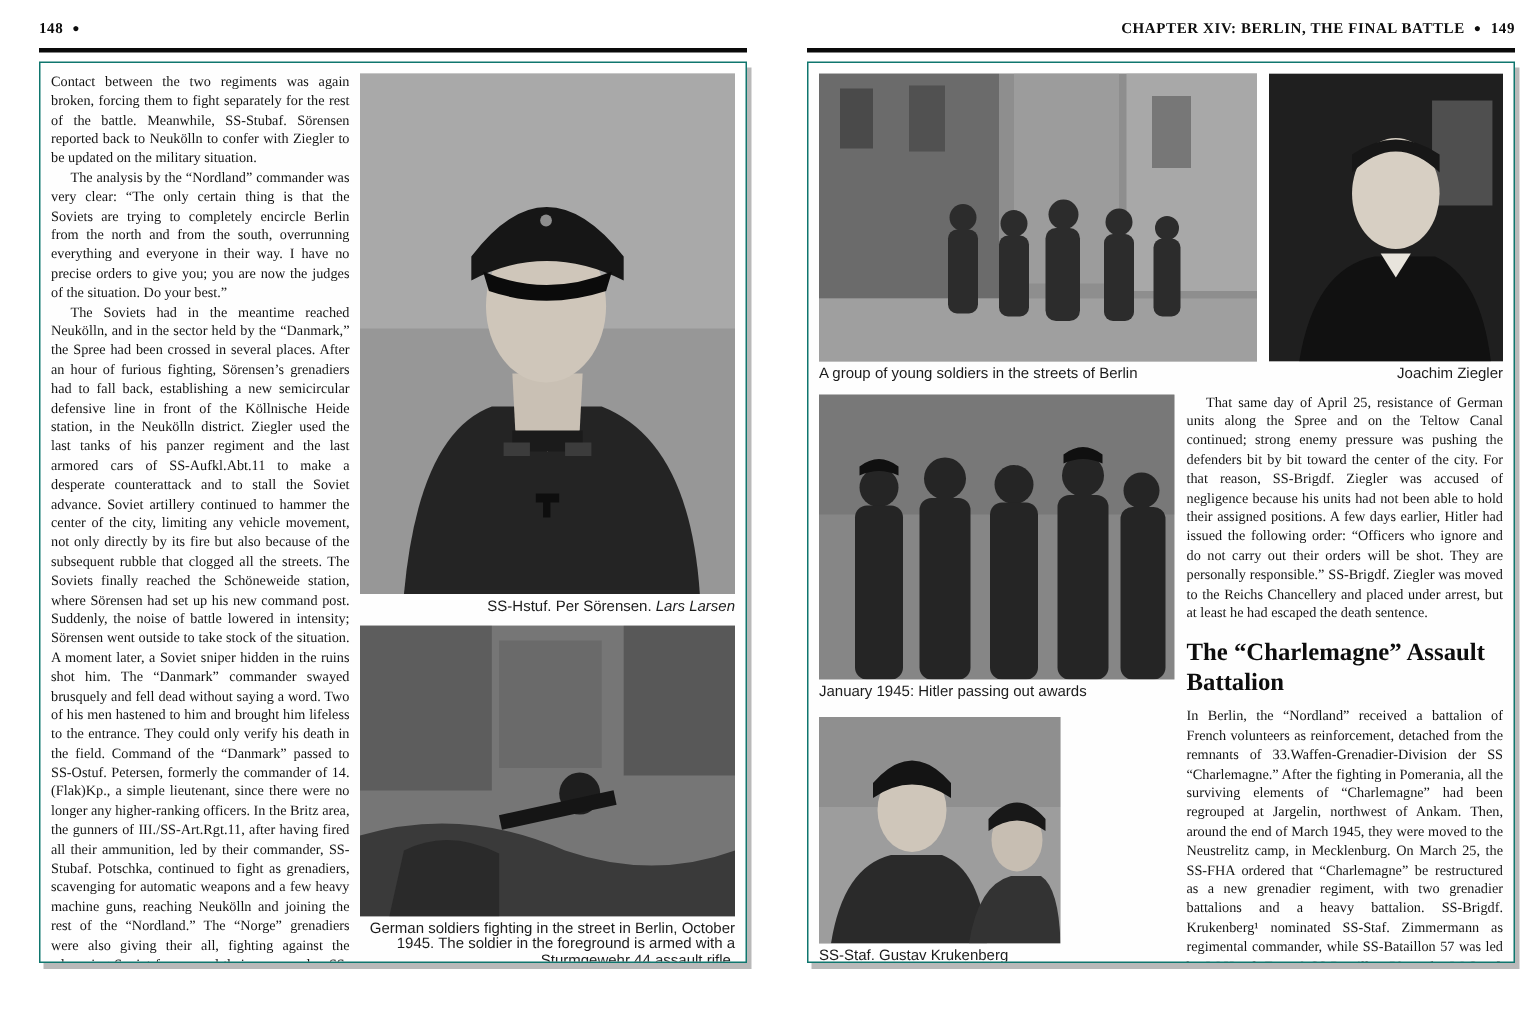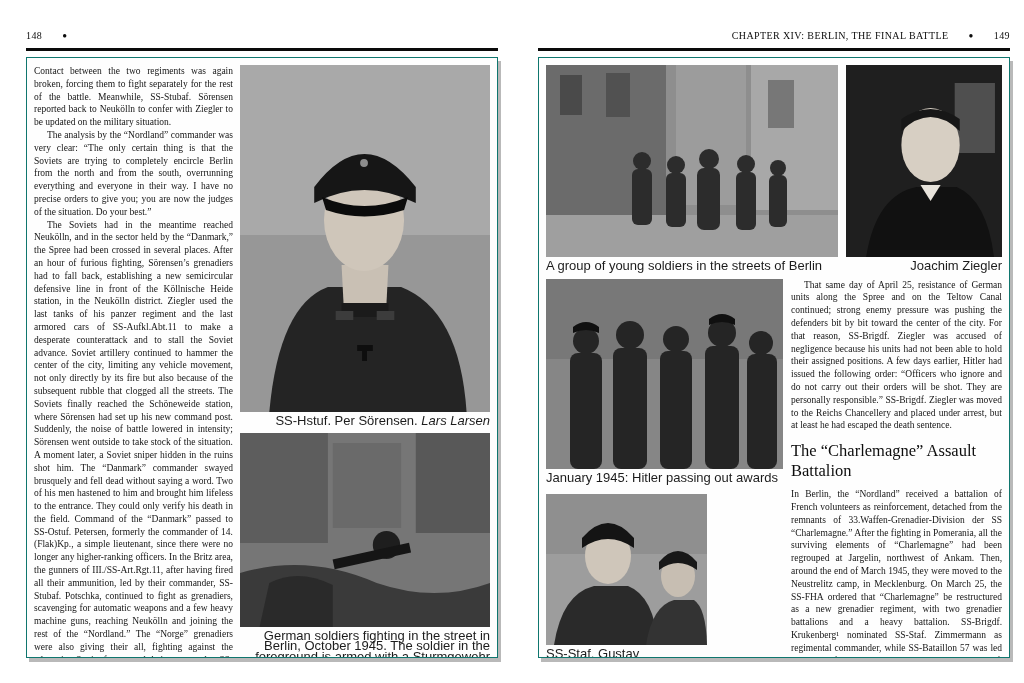--- a/index.html
+++ b/index.html
@@ -9,8 +9,8 @@
   .page-left  { left:26px; }
   .page-right { left:538px; }
 
-  .page-header { display:flex; align-items:baseline; gap:20px; height:15px;
-                 font-weight:normal; font-size:10px; letter-spacing:.4px; color:#0d0d0d;margin-top:16px; }
+  .page-header { display:flex; align-items:baseline; gap:6px; height:15px;
+                 font-weight:bold; font-size:10px; letter-spacing:.4px; color:#0d0d0d; }
   .page-header.right { justify-content:flex-end; }
   .hdr-bullet { font-size:8px; position:relative; top:-1px; }
   .header-rule { height:3px; background:#0a0a0a; margin-top:3px; }

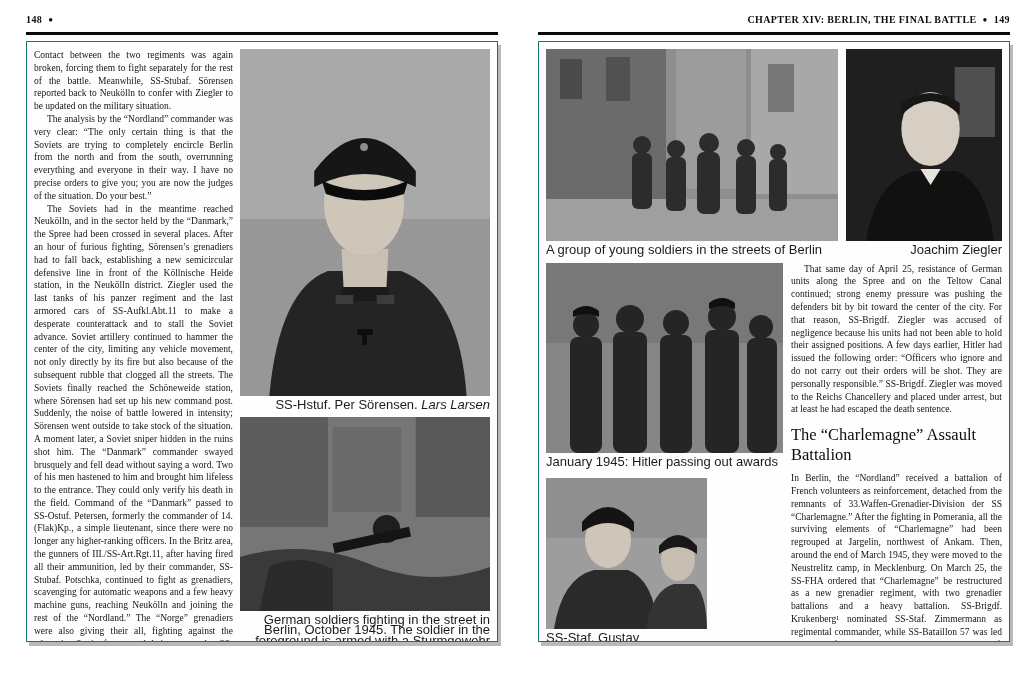--- a/index.html
+++ b/index.html
@@ -22,7 +22,7 @@
   .body-text p { margin:0; }
   .body-text p.indent { text-indent:13px; }
 
-  .caption { font-family:"Liberation Sans", sans-serif; font-size:13px;
+  .caption { font-family:"Liberation Sans", sans-serif; font-size:10px;
              line-height:10.6px; color:#1c1c1c; }
   .caption .credit { font-style:italic; }
 

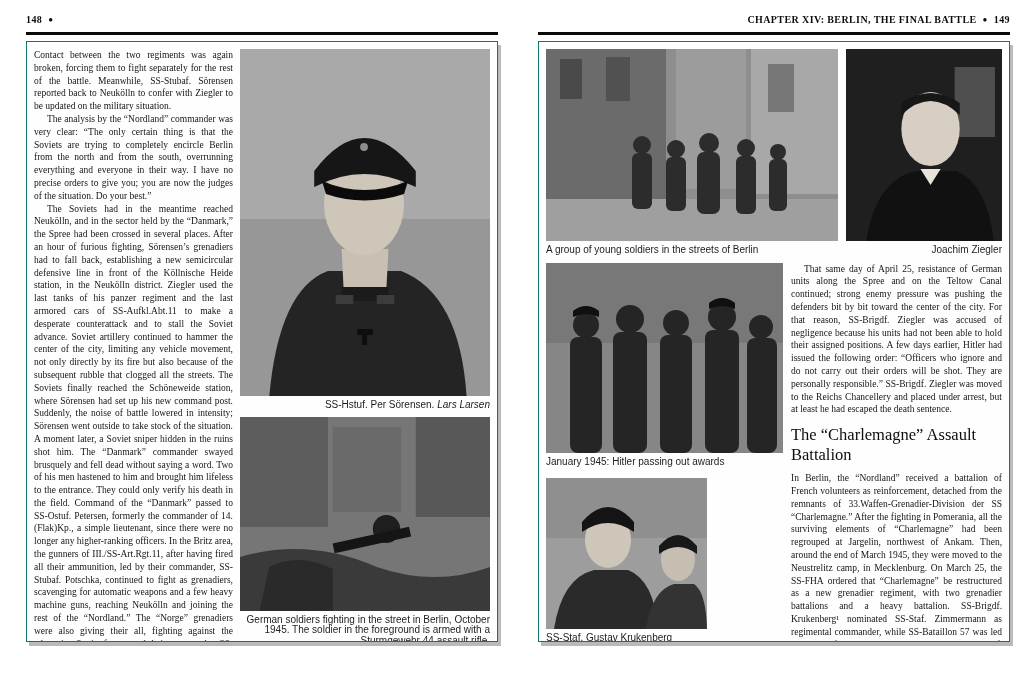--- a/index.html
+++ b/index.html
@@ -52,7 +52,7 @@
   .ph-kruk { width:161px; height:151px; }
   .cap-kruk { margin-top:4px; }
   .text-col-r { flex:1; }
-  .section-heading { font-size:16.5px; font-weight:normal; line-height:20px;
+  .section-heading { font-size:16.5px; font-weight:bold; line-height:20px;
                      color:#0d0d0d; margin:9px 0 7px; text-align:left; }
 </style>
 </head>

